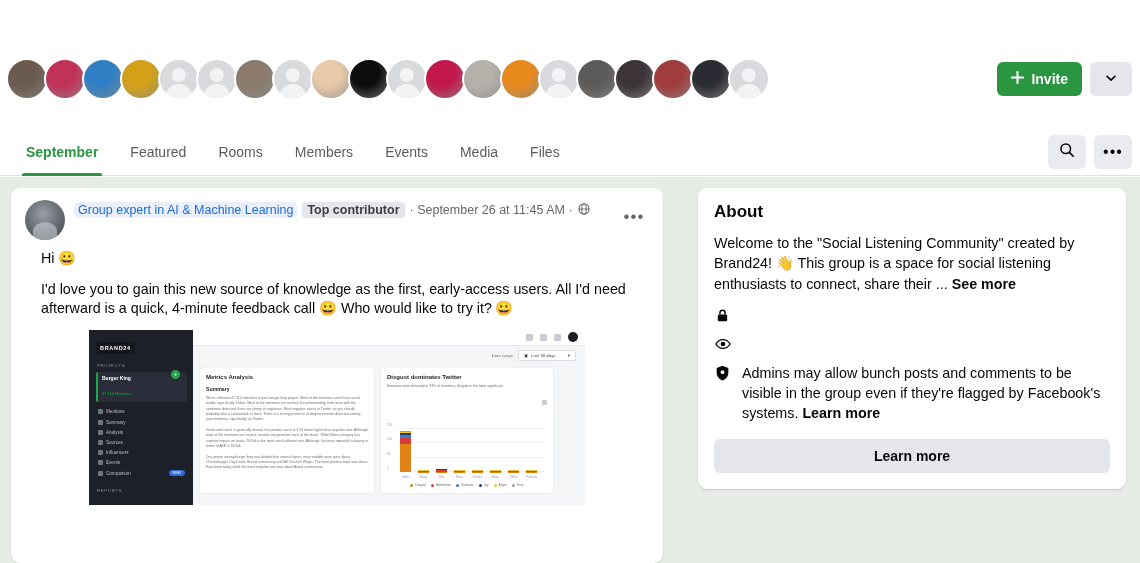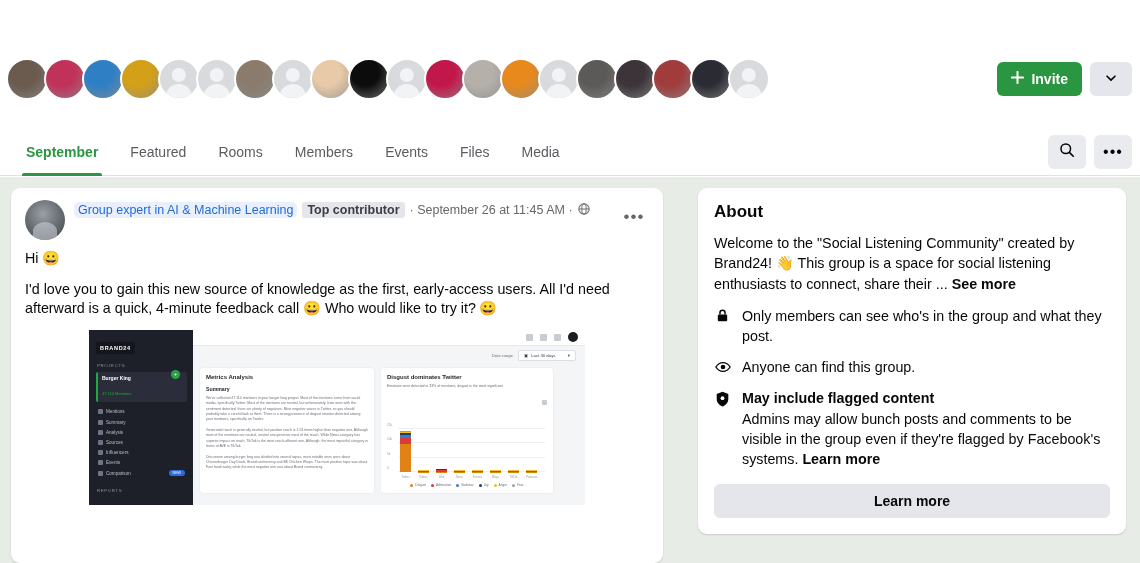--- a/index.html
+++ b/index.html
@@ -249,8 +249,8 @@
         <div class="tab">Rooms</div>
         <div class="tab">Members</div>
         <div class="tab">Events</div>
+        <div class="tab">Media</div>
         <div class="tab">Files</div>
-        <div class="tab">Media</div>
       </div>
     <div class="tab-actions">
       <button class="icon-btn">

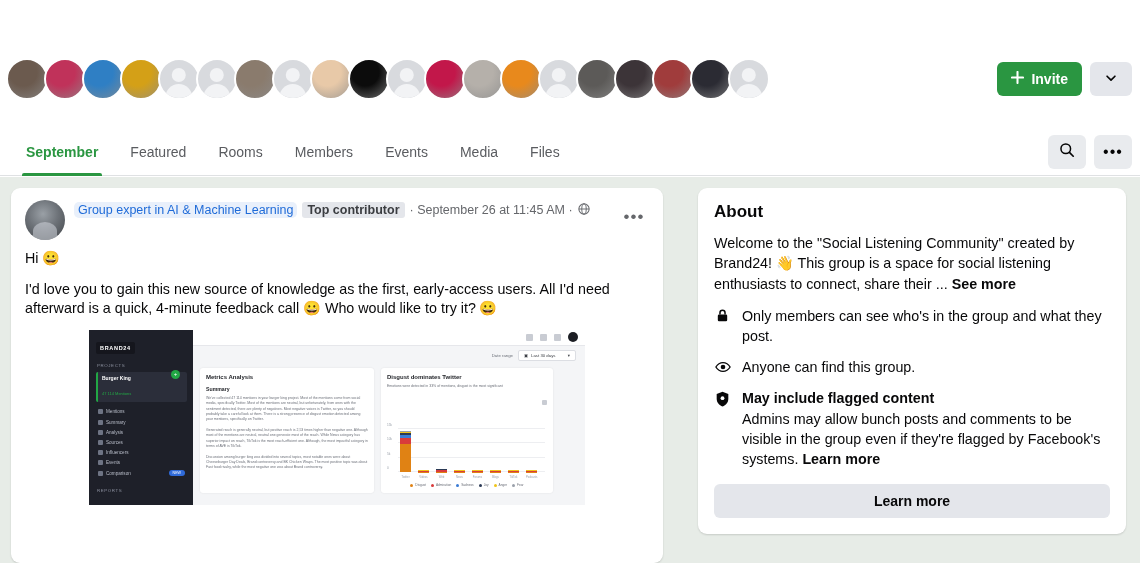--- a/index.html
+++ b/index.html
@@ -120,7 +120,7 @@
     color: #65676b; font-size: 17px; letter-spacing: 1px; cursor: pointer;
     display: flex; align-items: center; justify-content: center; flex: none; margin-top: 2px;
   }
-  .post-body { padding: 9px 14px 0 14px; }
+  .post-body { padding: 9px 14px 0 30px; }
   .post-body p { font-size: 14.3px; color: #080809; line-height: 1.37; margin-bottom: 11px; }
 
   

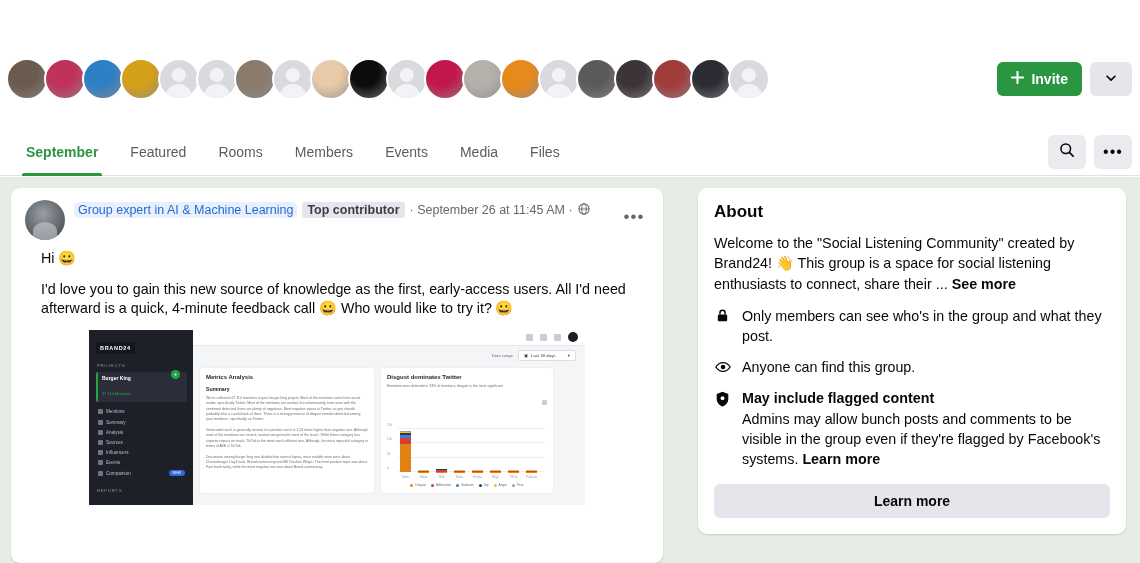--- a/index.html
+++ b/index.html
@@ -516,7 +516,6 @@
                   </svg>
                 </span>
                 <div style="flex:1;">
-                  <div class="info-desc"><span>Only members can see who's in the group and what they post.</span></div>
                 </div>
               </div>
               <div class="info-item">

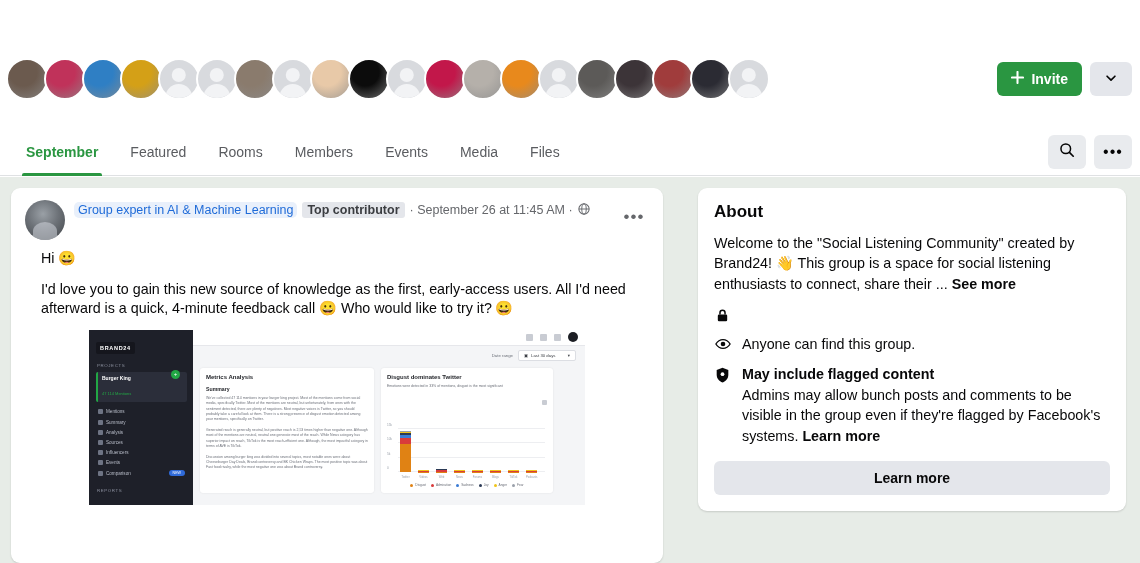--- a/index.html
+++ b/index.html
@@ -526,7 +526,6 @@
                   </svg>
                 </span>
                 <div style="flex:1;">
-                  <div class="info-desc"><span>Anyone can find this group.</span></div>
                 </div>
               </div>
               <div class="info-item">

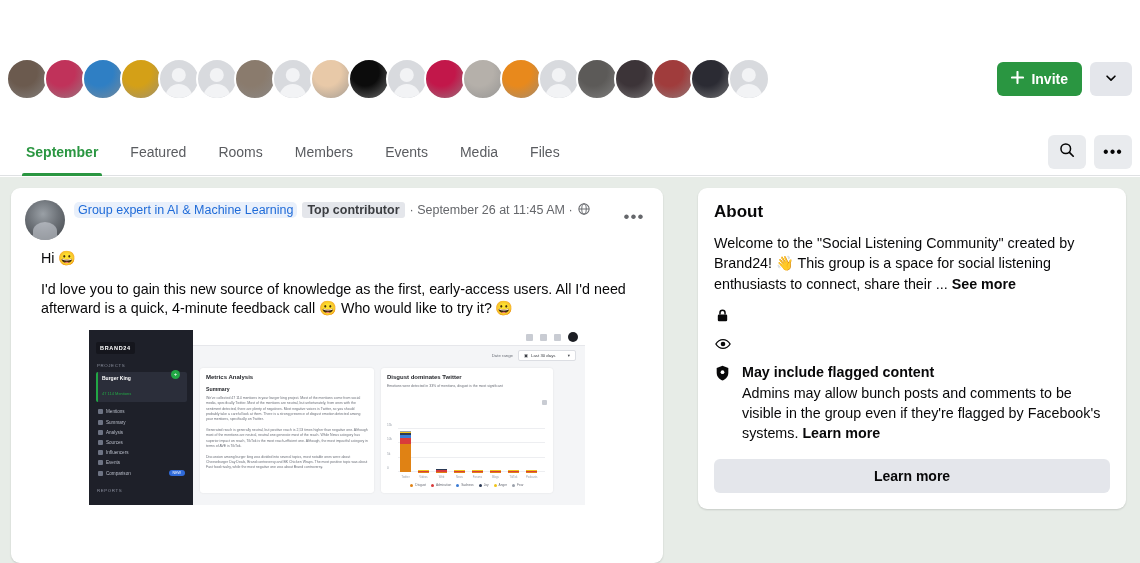--- a/index.html
+++ b/index.html
@@ -536,7 +536,6 @@
                   </svg>
                 </span>
                 <div style="flex:1;">
-                  <div class="info-title">May include flagged content</div>
                   <div class="info-desc"><span>Admins may allow bunch posts and comments to be visible in the group even if they're flagged by Facebook's systems. </span><b>Learn more</b></div>
                 </div>
               </div>

